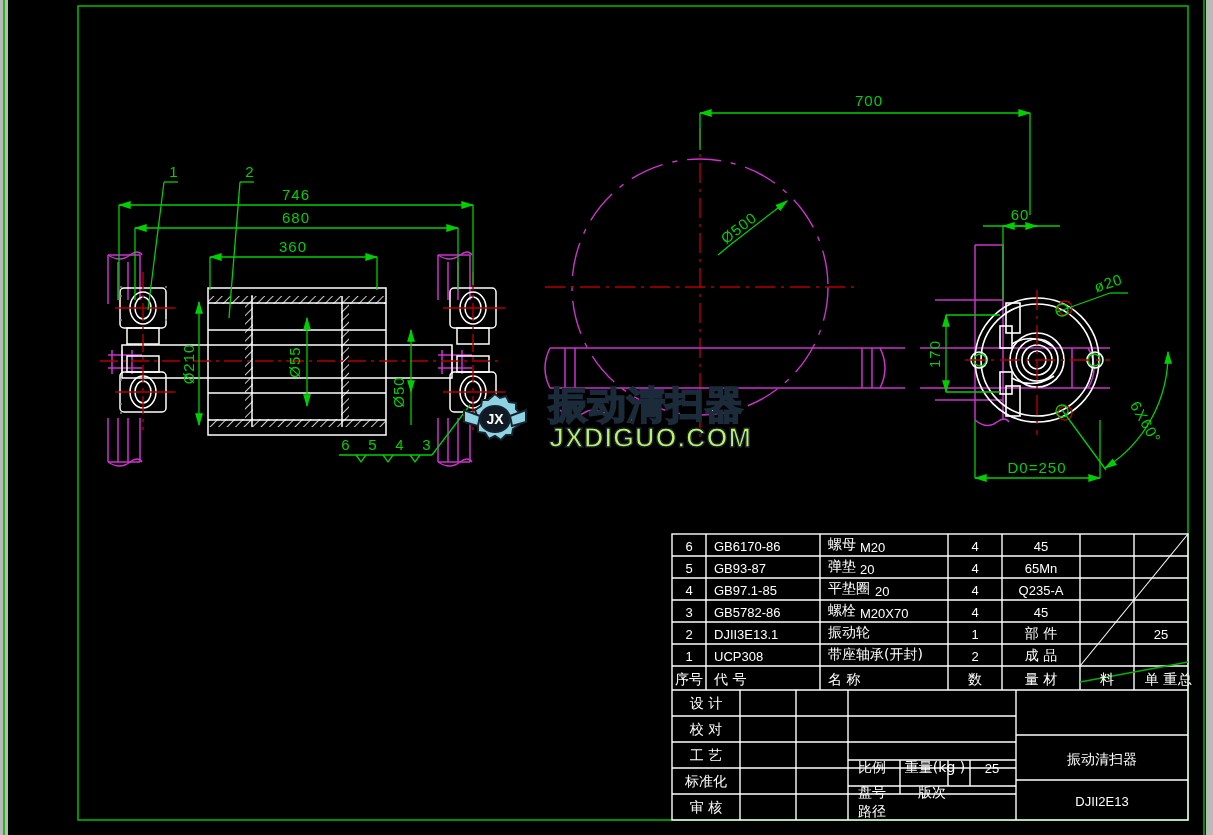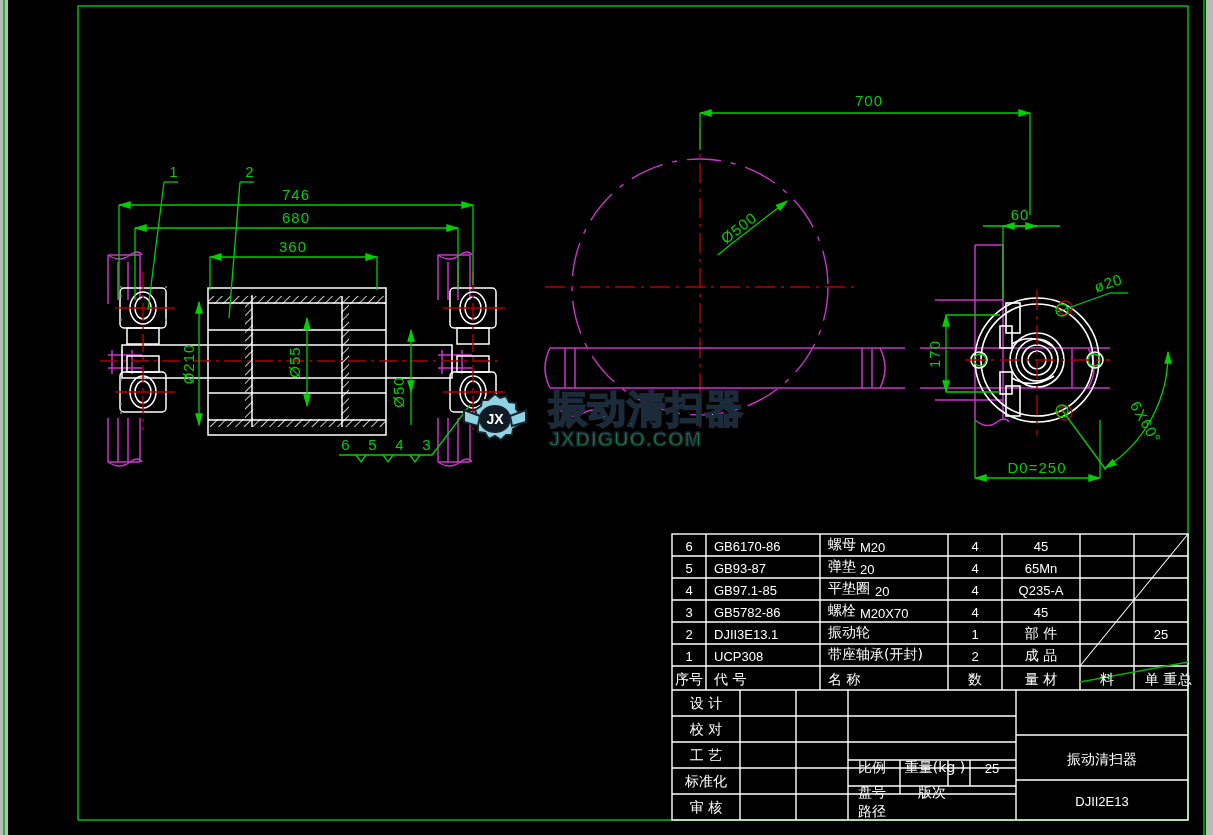--- a/index.html
+++ b/index.html
@@ -17,8 +17,8 @@
   .wm-txt{display:flex;flex-direction:column;line-height:1;}
   .wm-cn{font-family:"DejaVu Sans",sans-serif;font-weight:bold;font-size:38px;
      color:#cfe9f2;-webkit-text-stroke:2px #1b2b3a;letter-spacing:1px;}
-  .wm-en{font-family:"Liberation Sans",sans-serif;font-weight:bold;font-size:20px;
-     color:#15803d;-webkit-text-stroke:1.5px #14212e;letter-spacing:1px;margin-top:1px;}
+  .wm-en{font-family:"Liberation Sans",sans-serif;font-weight:bold;font-size:27px;
+     color:#bef264;-webkit-text-stroke:1.5px #14212e;letter-spacing:1px;margin-top:1px;}
 </style>
 </head>
 <body>

